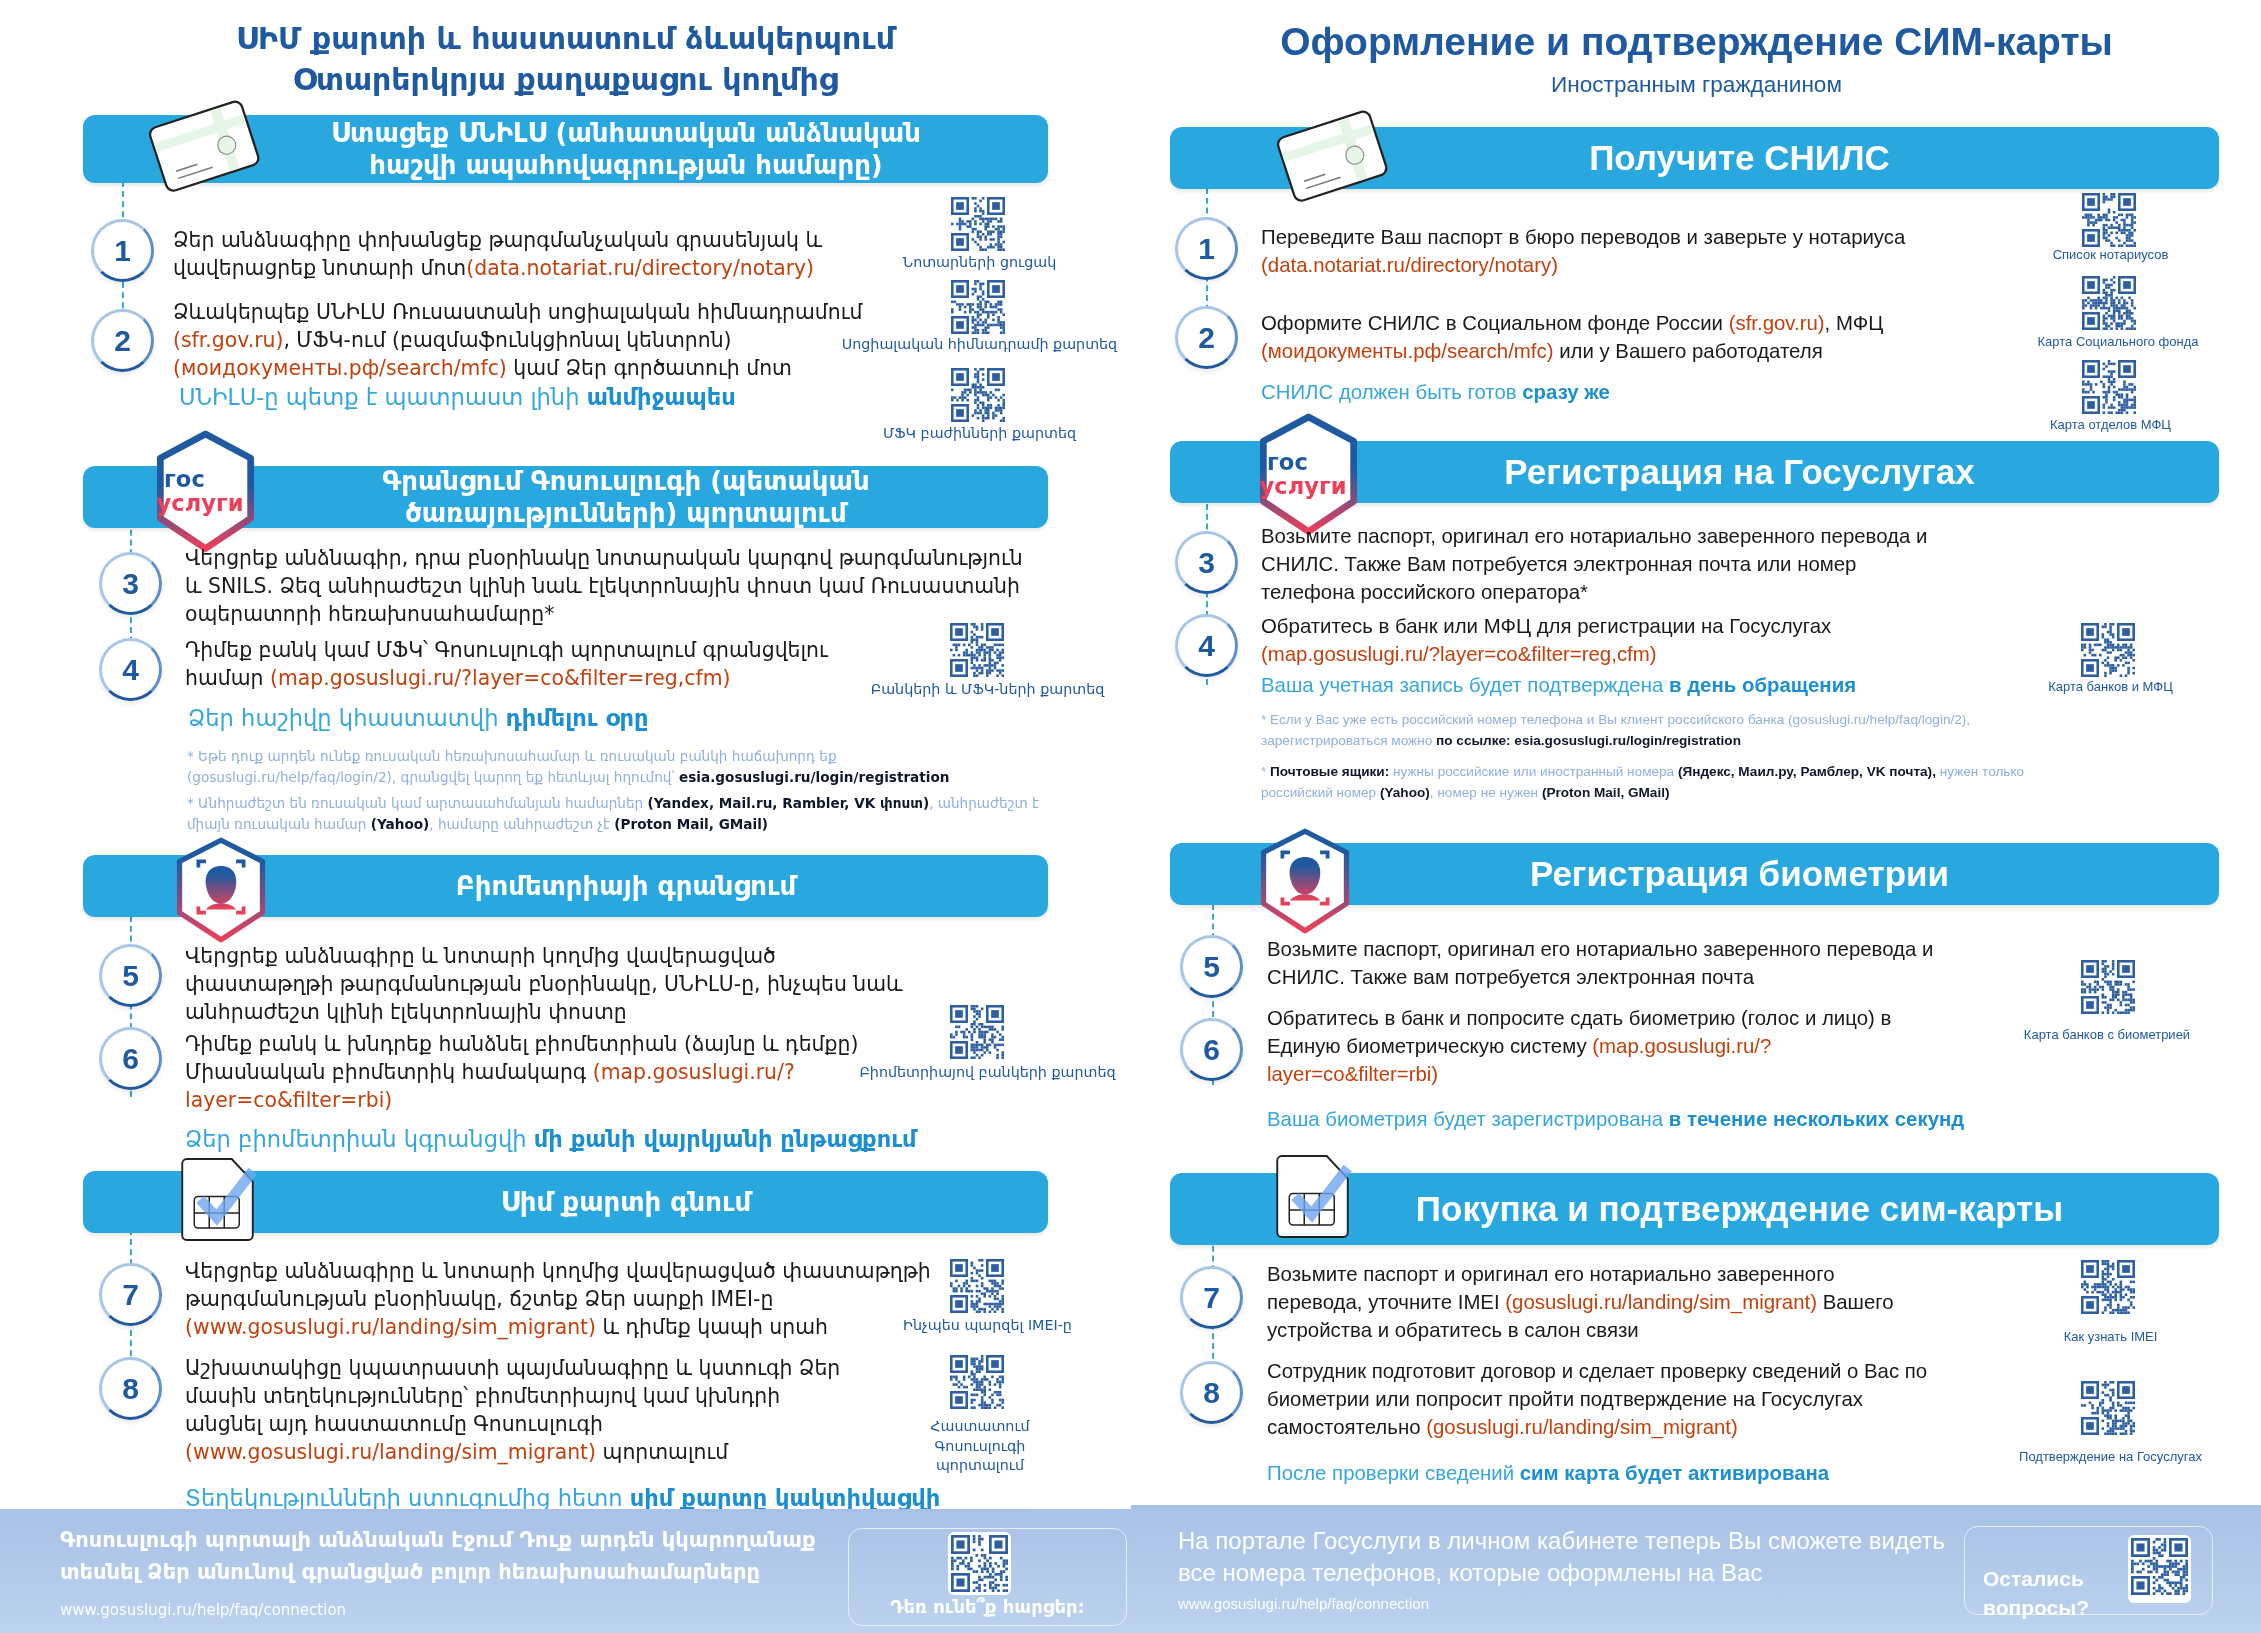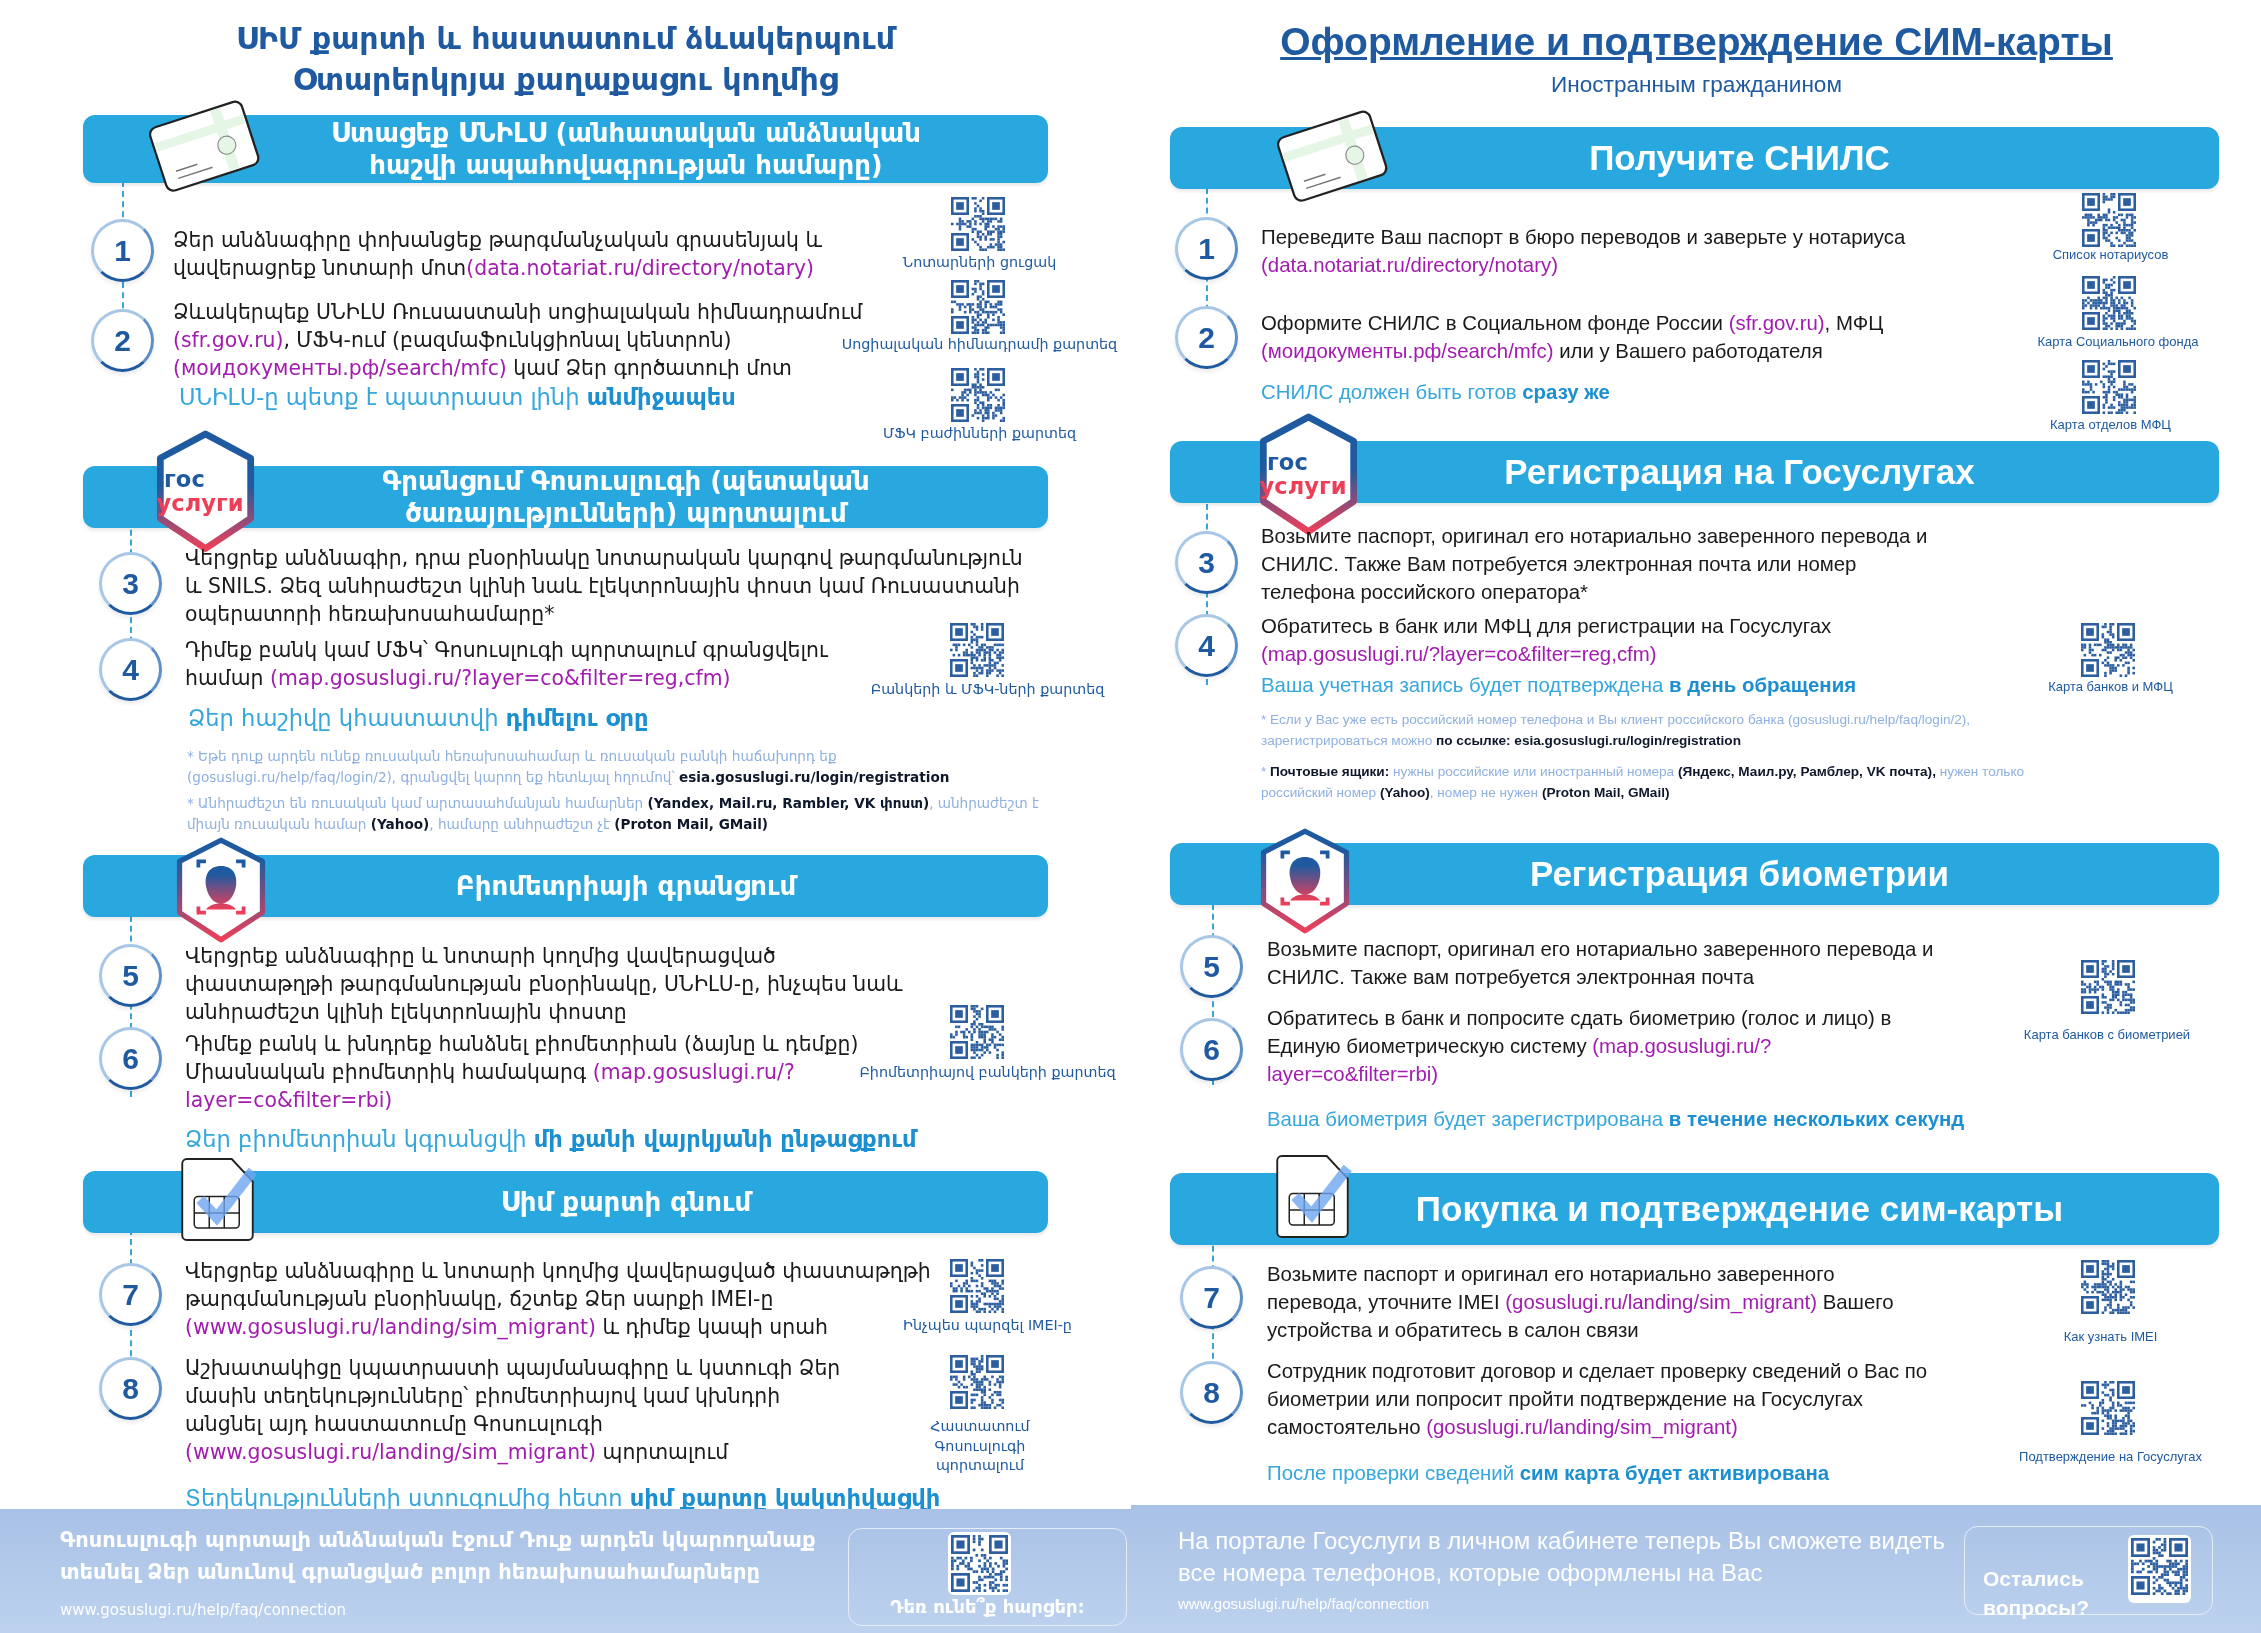--- a/index.html
+++ b/index.html
@@ -13,7 +13,7 @@
   .title { position: absolute; left: 0; right: 0; text-align: center; color: #1f5aa0; font-weight: bold; }
   .left .title.t1 { top: 21px; font-size: 30px; }
   .left .title.t2 { top: 62px; font-size: 30px; }
-  .right .title.t1 { top: 19.6px; font-size: 39px; font-family: "Liberation Sans", sans-serif; text-decoration: underline; }
+  .right .title.t1 { top: 19.6px; font-size: 39px; font-family: "Liberation Sans", sans-serif; }
   .right .subtitle { position: absolute; top: 72px; left: 0; right: 0; text-align: center; color: #1f5aa0; font-size: 22.6px; font-family: "Liberation Sans", sans-serif; }
 
   .banner { position: absolute; background: #29a8e0; border-radius: 12px; color: #fff; font-weight: bold; display: flex; align-items: center; justify-content: center; text-align: center; box-shadow: 0 2.3px 3px rgba(0,0,0,0.08); }

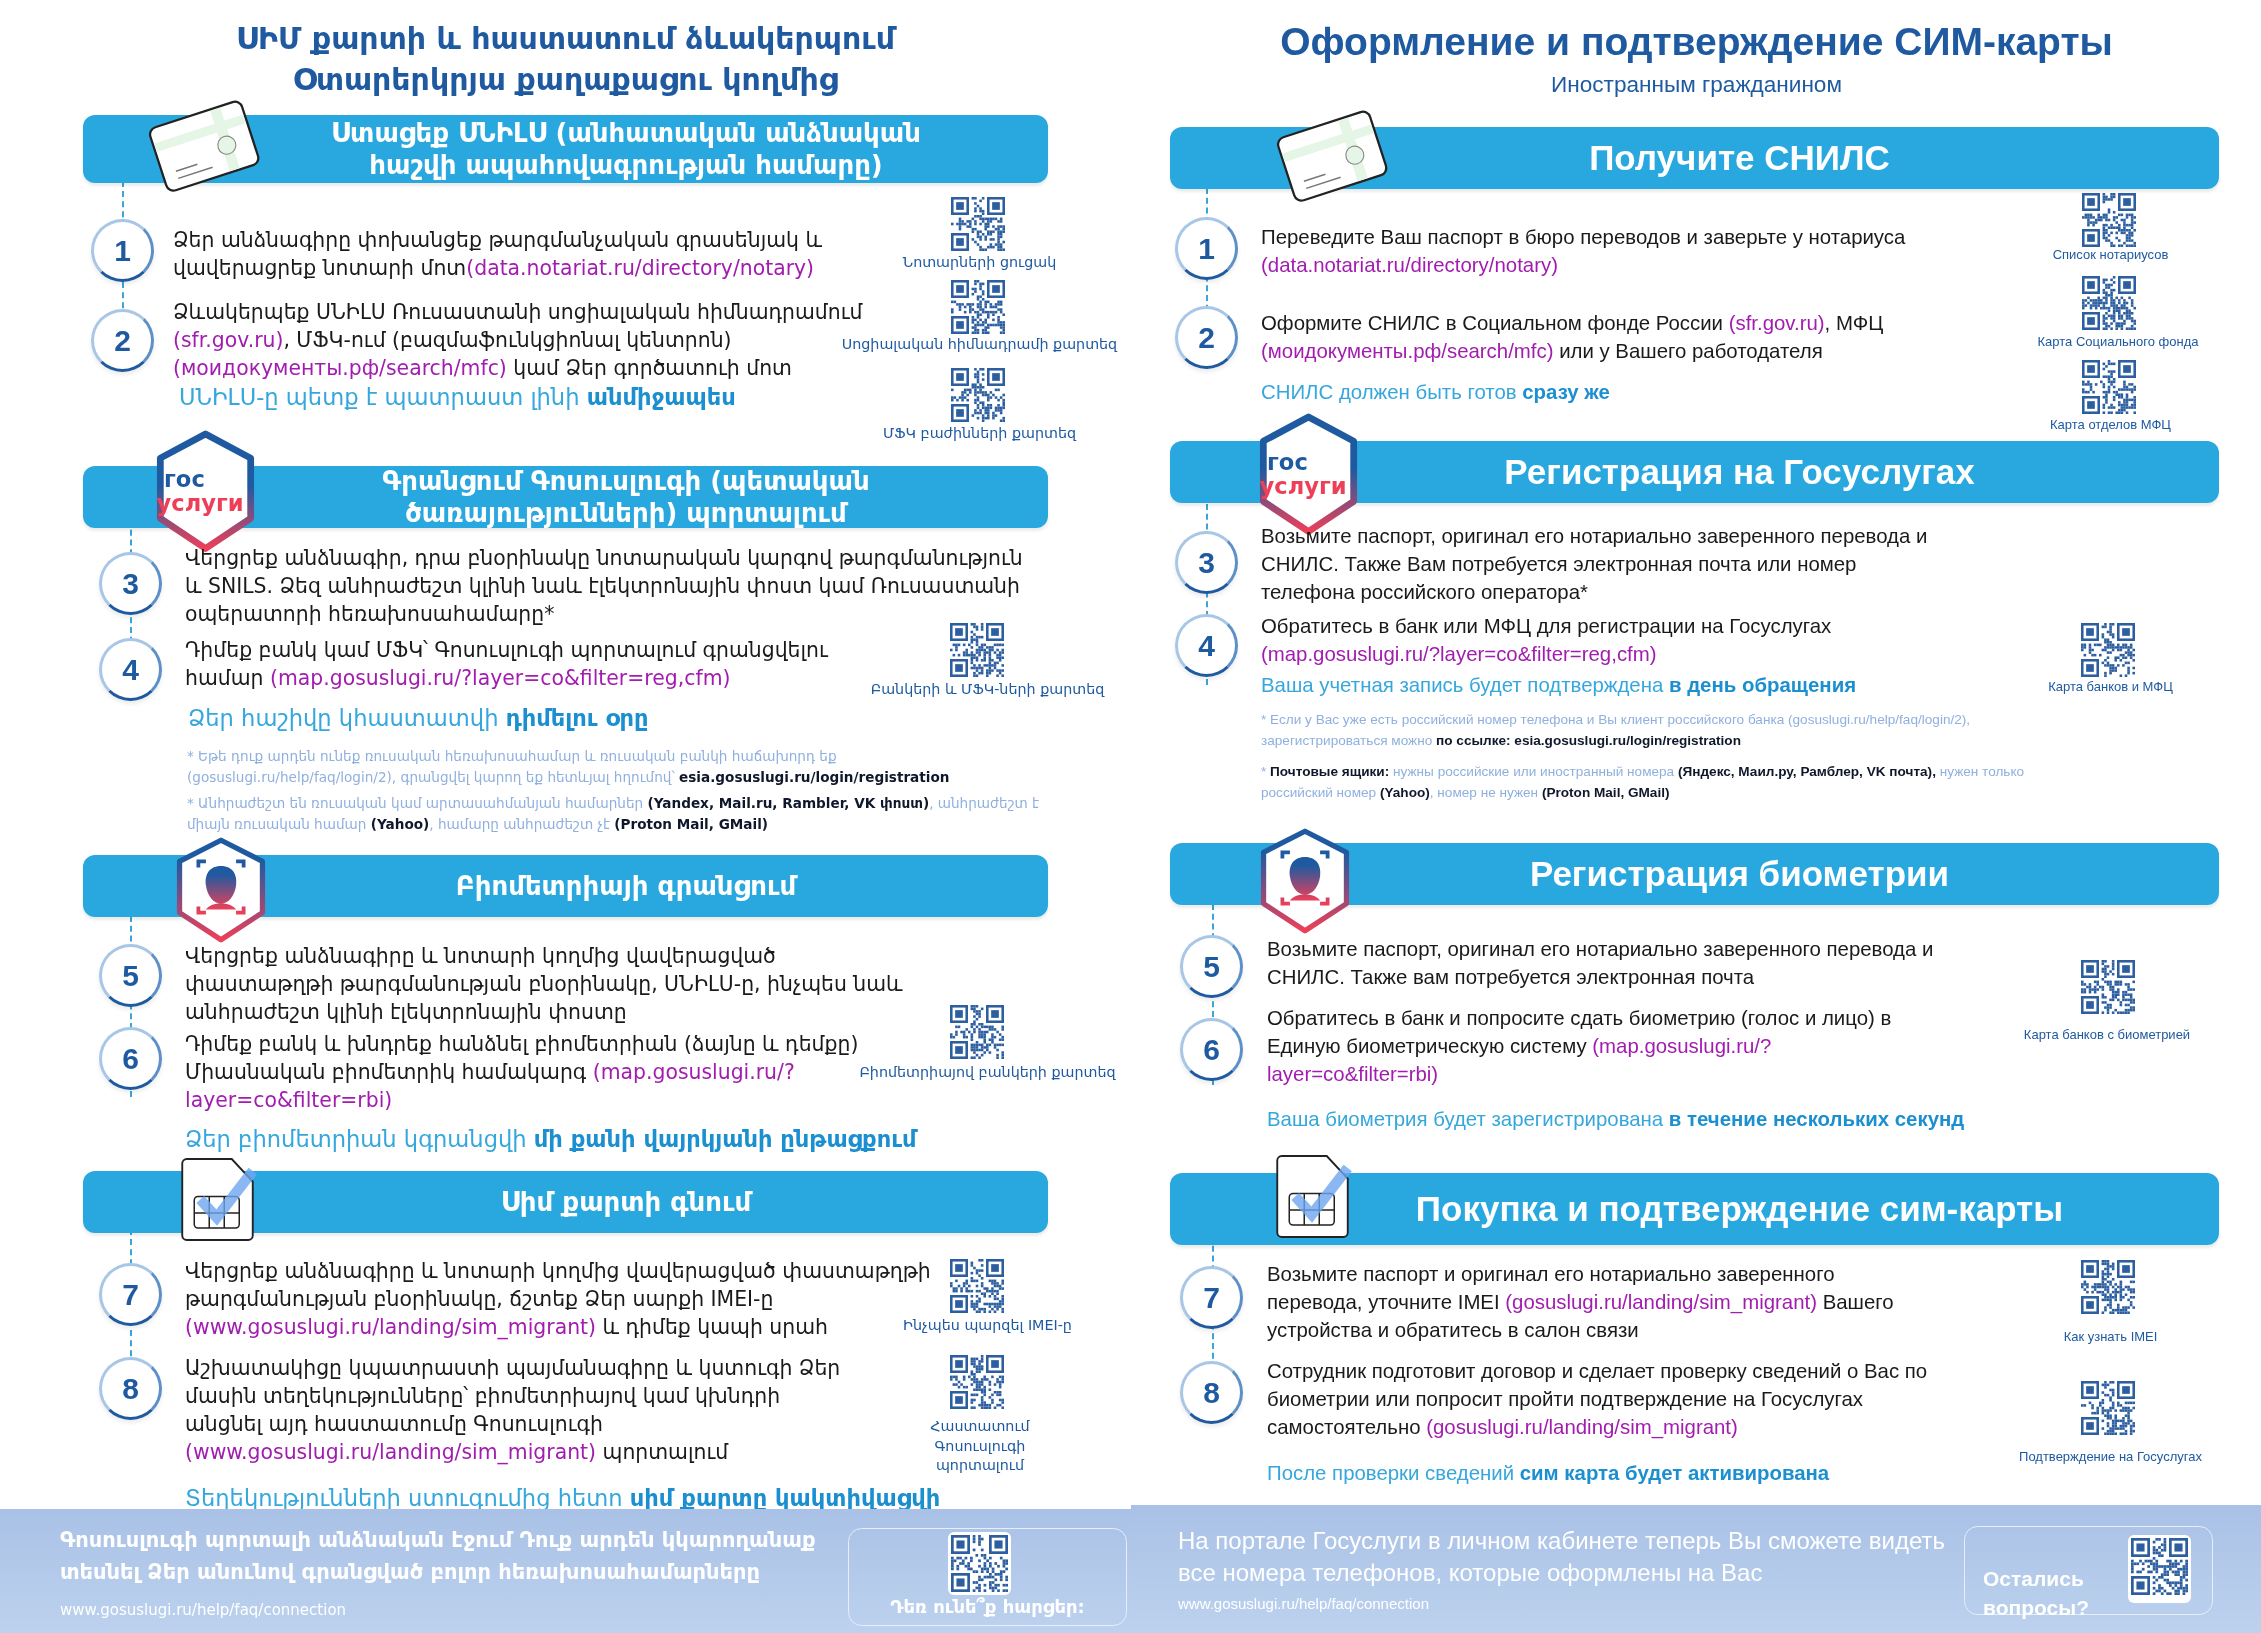--- a/index.html
+++ b/index.html
@@ -29,7 +29,7 @@
 
   .step-text { position: absolute; font-size: 20.4px; line-height: 28px; color: #1a1a1a; }
   .right .step-text { font-family: "Liberation Sans", sans-serif; font-size: 20.4px; line-height: 28px; }
-  .link { color: #a21caf; }
+  .link { color: #c2410c; }
 
   .highlight { position: absolute; font-size: 22.6px; color: #36a7dc; }
   .highlight b { color: #1c8fd0; }

